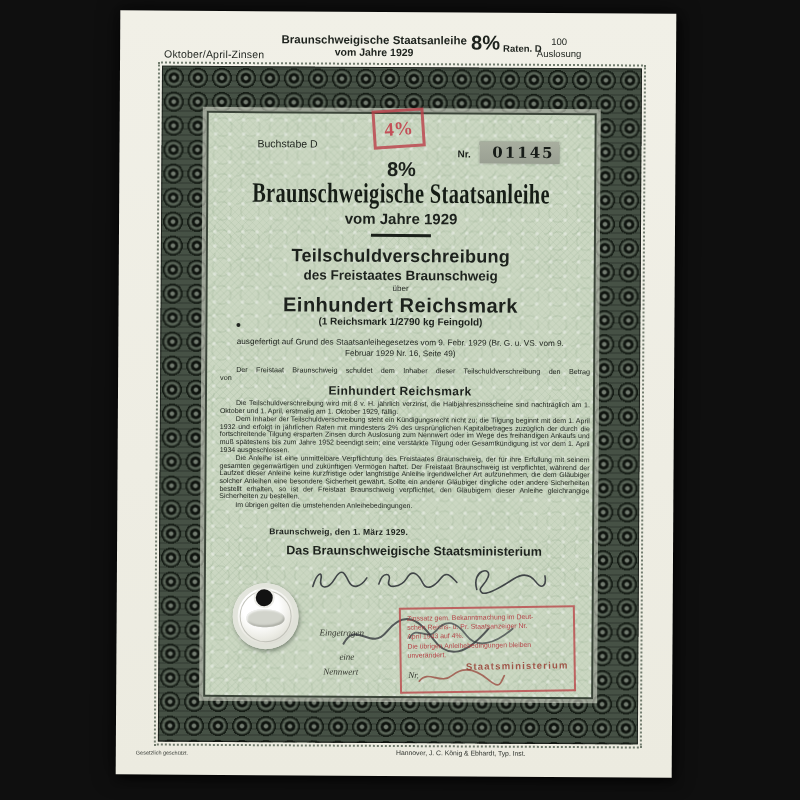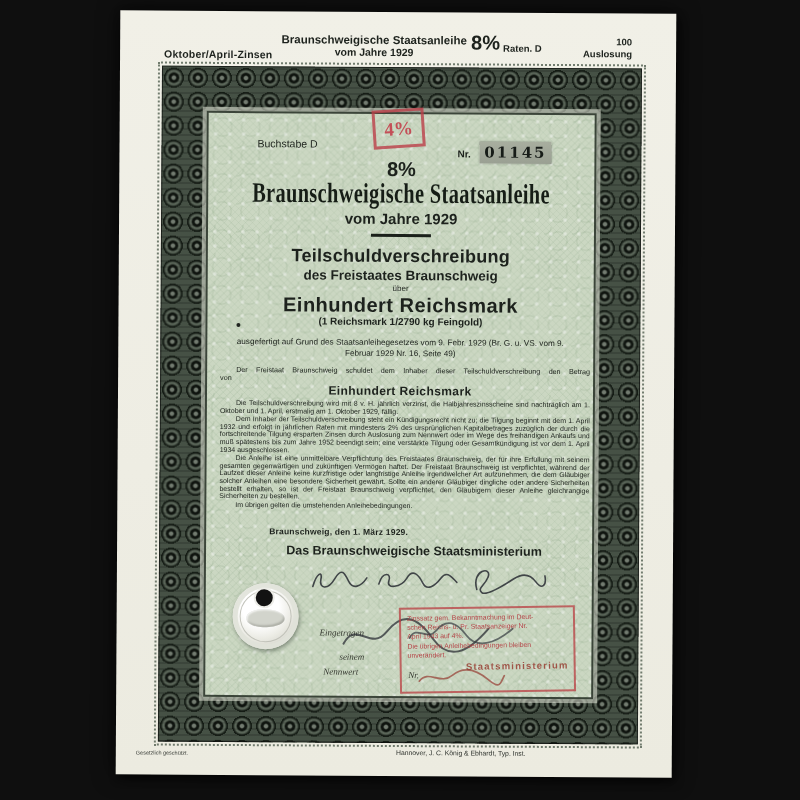--- a/index.html
+++ b/index.html
@@ -22,7 +22,7 @@
   .hdr-center .l2{font-size:10.5px;}
   .hdr-rate{position:absolute;left:351px;top:19px;font-size:20px;font-weight:bold;}
   .hdr-buchst{position:absolute;left:383px;top:30px;font-size:9.5px;font-weight:bold;}
-  .hdr-denom{position:absolute;left:432px;top:23px;width:80px;text-align:right;font-weight:bold;font-size:9.5px;line-height:11.5px;}
+  .hdr-denom{position:absolute;left:399px;top:23px;width:80px;text-align:center;font-weight:normal;font-size:9.5px;line-height:11.5px;}
   
   .frame{
     position:absolute;left:42px;top:55px;width:480px;height:676px;

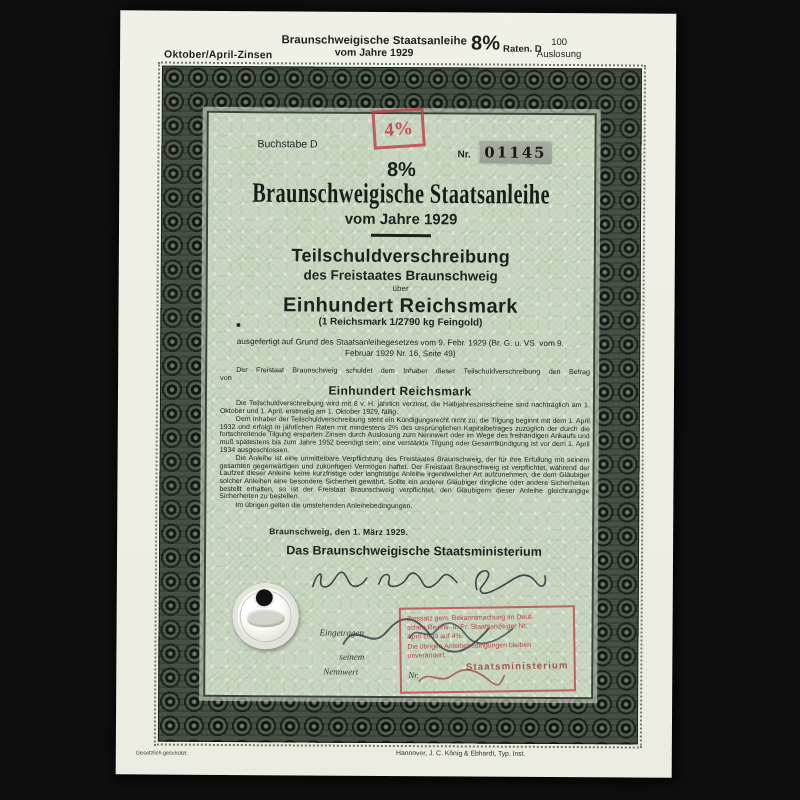--- a/index.html
+++ b/index.html
@@ -16,7 +16,7 @@
     color:#1d221d;
   }
   
-  .hdr-left{position:absolute;left:44px;top:37px;font-size:10.5px;font-weight:bold;letter-spacing:.2px;}
+  .hdr-left{position:absolute;left:44px;top:37px;font-size:10.5px;font-weight:normal;letter-spacing:.2px;}
   .hdr-center{position:absolute;left:144px;top:22px;width:220px;text-align:center;font-weight:bold;}
   .hdr-center .l1{font-size:11.5px;}
   .hdr-center .l2{font-size:10.5px;}

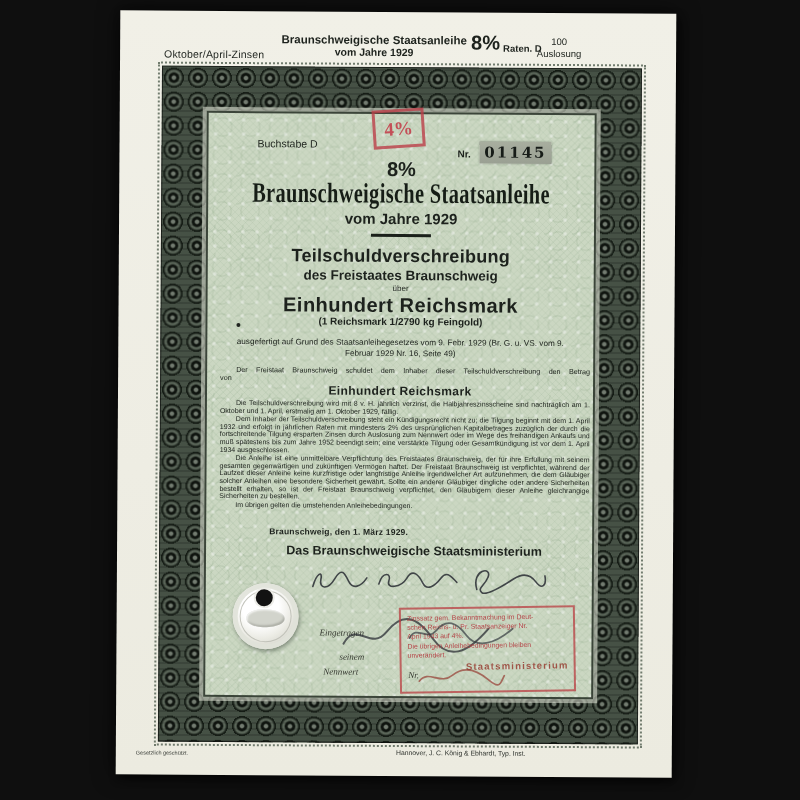--- a/index.html
+++ b/index.html
@@ -70,6 +70,7 @@
     text-align:center;font-family:"DejaVu Serif",serif;
     font-size:15px;font-weight:bold;letter-spacing:2px;line-height:22px;color:#171c18;
     box-shadow:0 0 2px rgba(60,70,60,.5);
+    padding-left:8px;
   }
   .rate8{top:146px;font-size:20px;font-weight:bold;}
   .title{top:167px;}

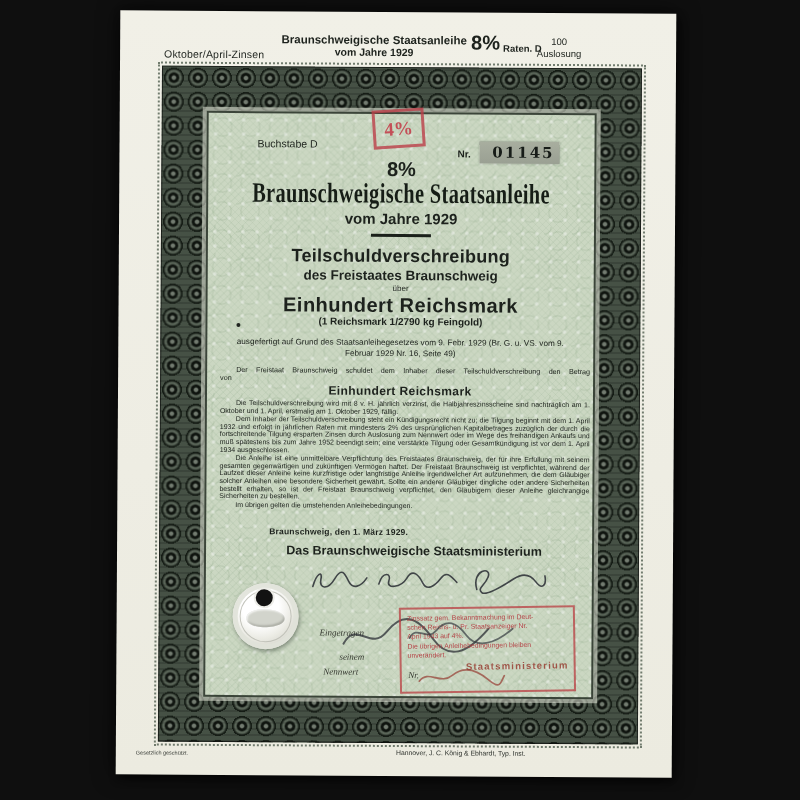--- a/index.html
+++ b/index.html
@@ -193,7 +193,7 @@
     <div class="abs seal-hole"></div>
 
     <div class="abs reg reg-1">Eingetragen</div>
-    <div class="abs reg reg-2">seinem</div>
+    <div class="abs reg reg-2">eine</div>
     <div class="abs reg reg-3">Nennwert</div>
     <div class="abs reg reg-4">Nr.</div>
 

